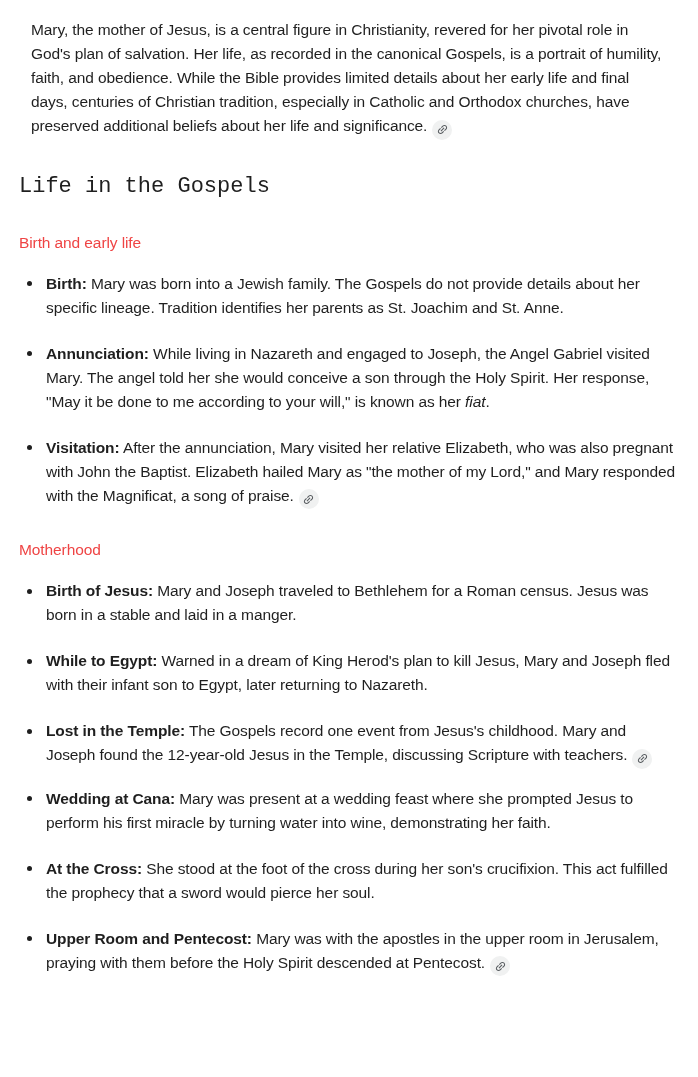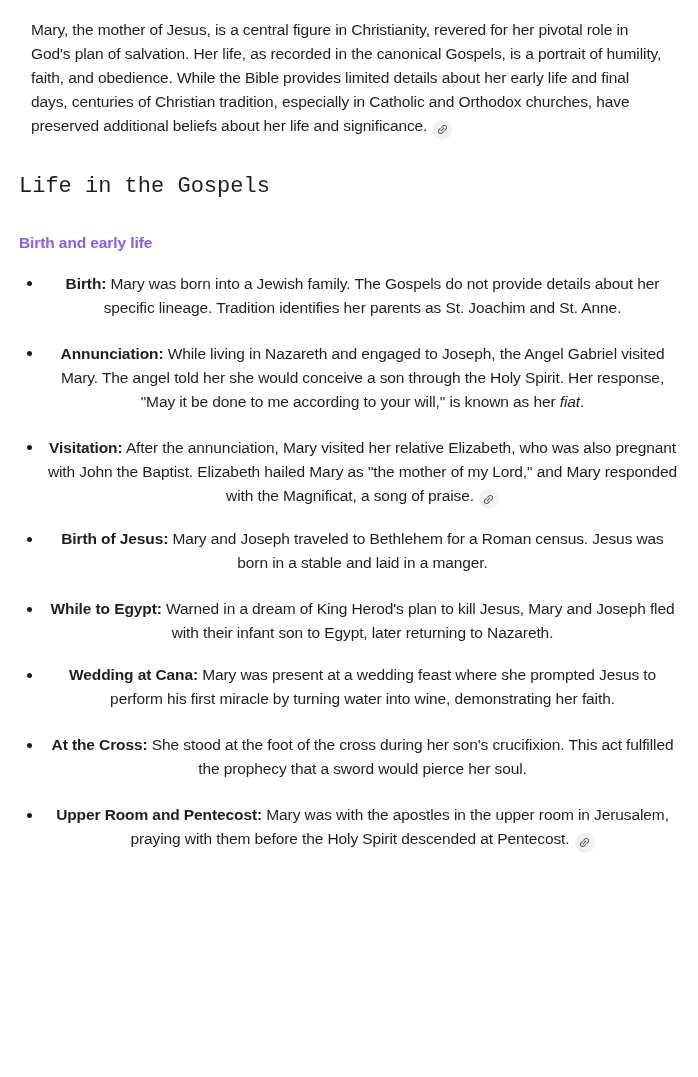--- a/index.html
+++ b/index.html
@@ -31,9 +31,9 @@
   h3.subsection-title {
     font-size: 15.5px;
     line-height: 22px;
-    font-weight: 700;
+    font-weight: 400;
     margin: 30px 0 0 0;
-    color: #8b5cf6;
+    color: #ef4444;
   }
   ul.bullet-list {
     list-style: none;

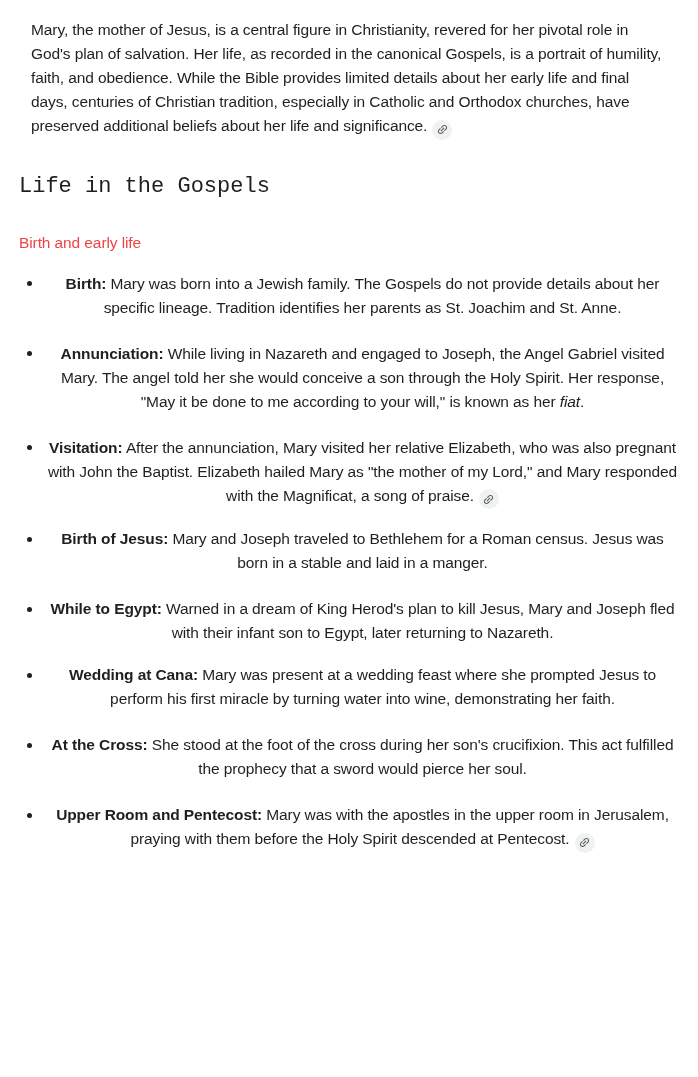--- a/index.html
+++ b/index.html
@@ -43,7 +43,6 @@
   ul.bullet-list li {
     position: relative;
     padding-left: 27px;
-    text-align: center;
   }
   ul.bullet-list li + li { margin-top: 22px; }
   ul.bullet-list li::before {

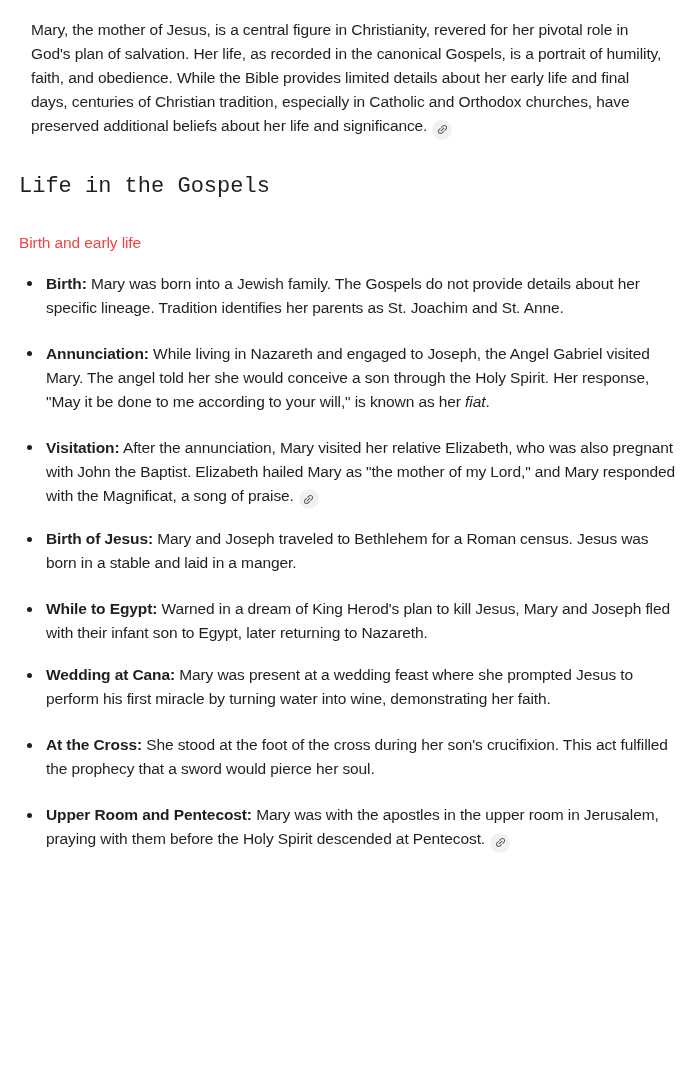--- a/index.html
+++ b/index.html
@@ -99,6 +99,7 @@
         </span></li>
   </ul>
 
+  <h3 class="subsection-title">Motherhood</h3>
   <ul class="bullet-list">
     <li><span class="label">Birth of Jesus:</span><span> Mary and Joseph traveled to Bethlehem for a Roman census. Jesus was born in a stable and laid in a manger.</span></li>
     <li><span class="label">While to Egypt:</span><span> Warned in a dream of King Herod's plan to kill Jesus, Mary and Joseph fled with their infant son to Egypt, later returning to Nazareth.</span></li>

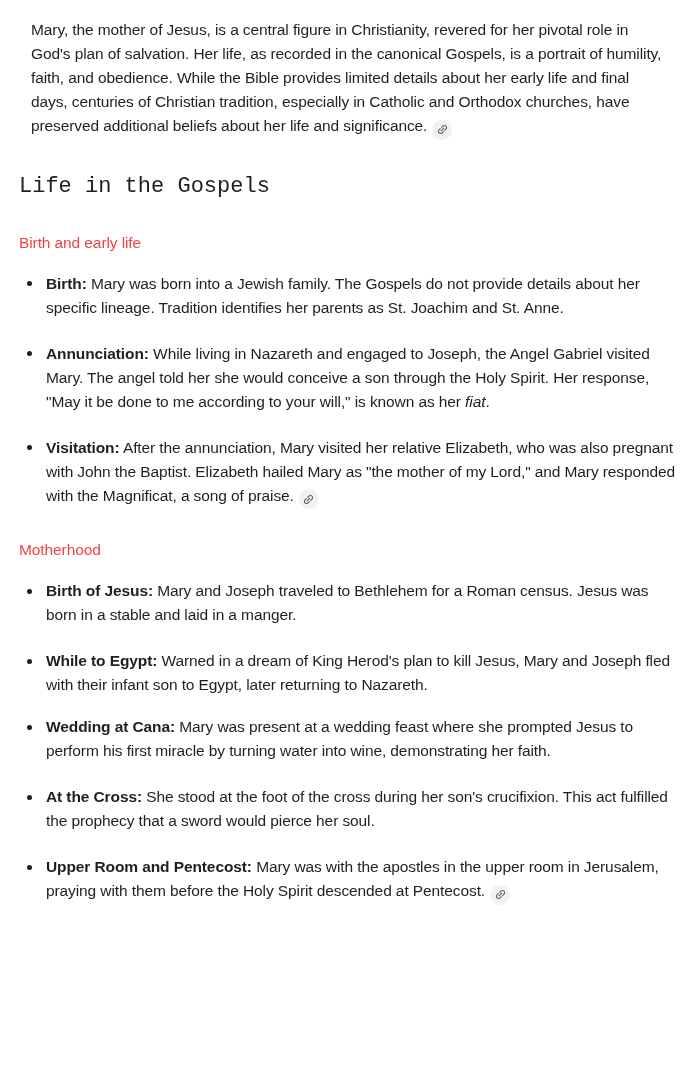--- a/index.html
+++ b/index.html
@@ -103,6 +103,13 @@
   <ul class="bullet-list">
     <li><span class="label">Birth of Jesus:</span><span> Mary and Joseph traveled to Bethlehem for a Roman census. Jesus was born in a stable and laid in a manger.</span></li>
     <li><span class="label">While to Egypt:</span><span> Warned in a dream of King Herod's plan to kill Jesus, Mary and Joseph fled with their infant son to Egypt, later returning to Nazareth.</span></li>
+    <li><span class="label">Lost in the Temple:</span><span> The Gospels record one event from Jesus's childhood. Mary and Joseph found the 12-year-old Jesus in the Temple, discussing Scripture with teachers.</span><span class="cite">
+          <svg viewBox="0 0 24 24">
+            <g transform="rotate(-45 12 12)">
+              <path d="M3.9 12c0-1.71 1.39-3.1 3.1-3.1h4V7H7c-2.76 0-5 2.24-5 5s2.24 5 5 5h4v-1.9H7c-1.71 0-3.1-1.39-3.1-3.1zM8 13h8v-2H8v2zm9-6h-4v1.9h4c1.71 0 3.1 1.39 3.1 3.1s-1.39 3.1-3.1 3.1h-4V17h4c2.76 0 5-2.24 5-5s-2.24-5-5-5z"></path>
+            </g>
+          </svg>
+        </span></li>
   </ul>
 
   <ul class="bullet-list">

